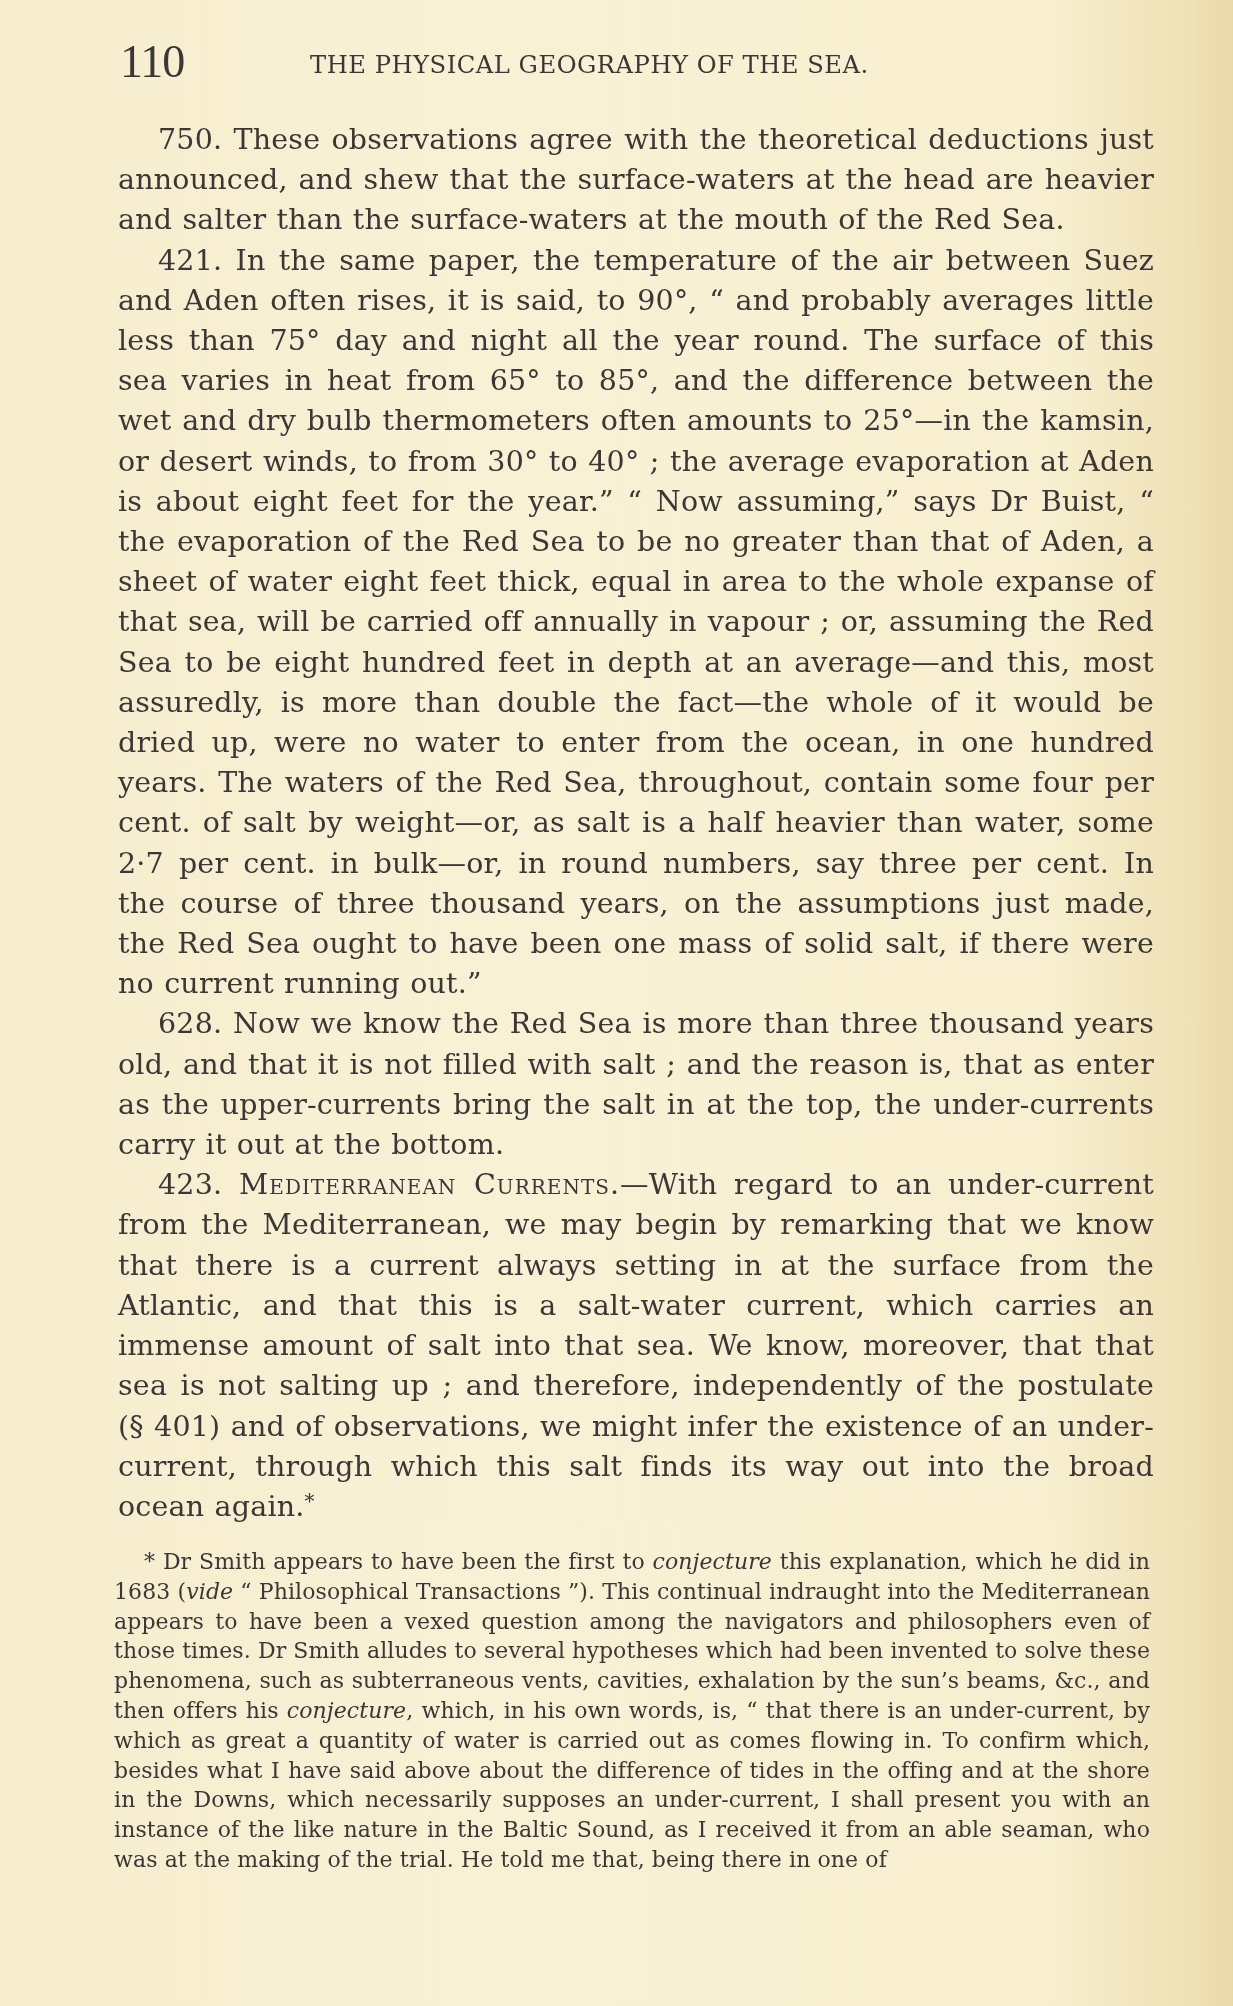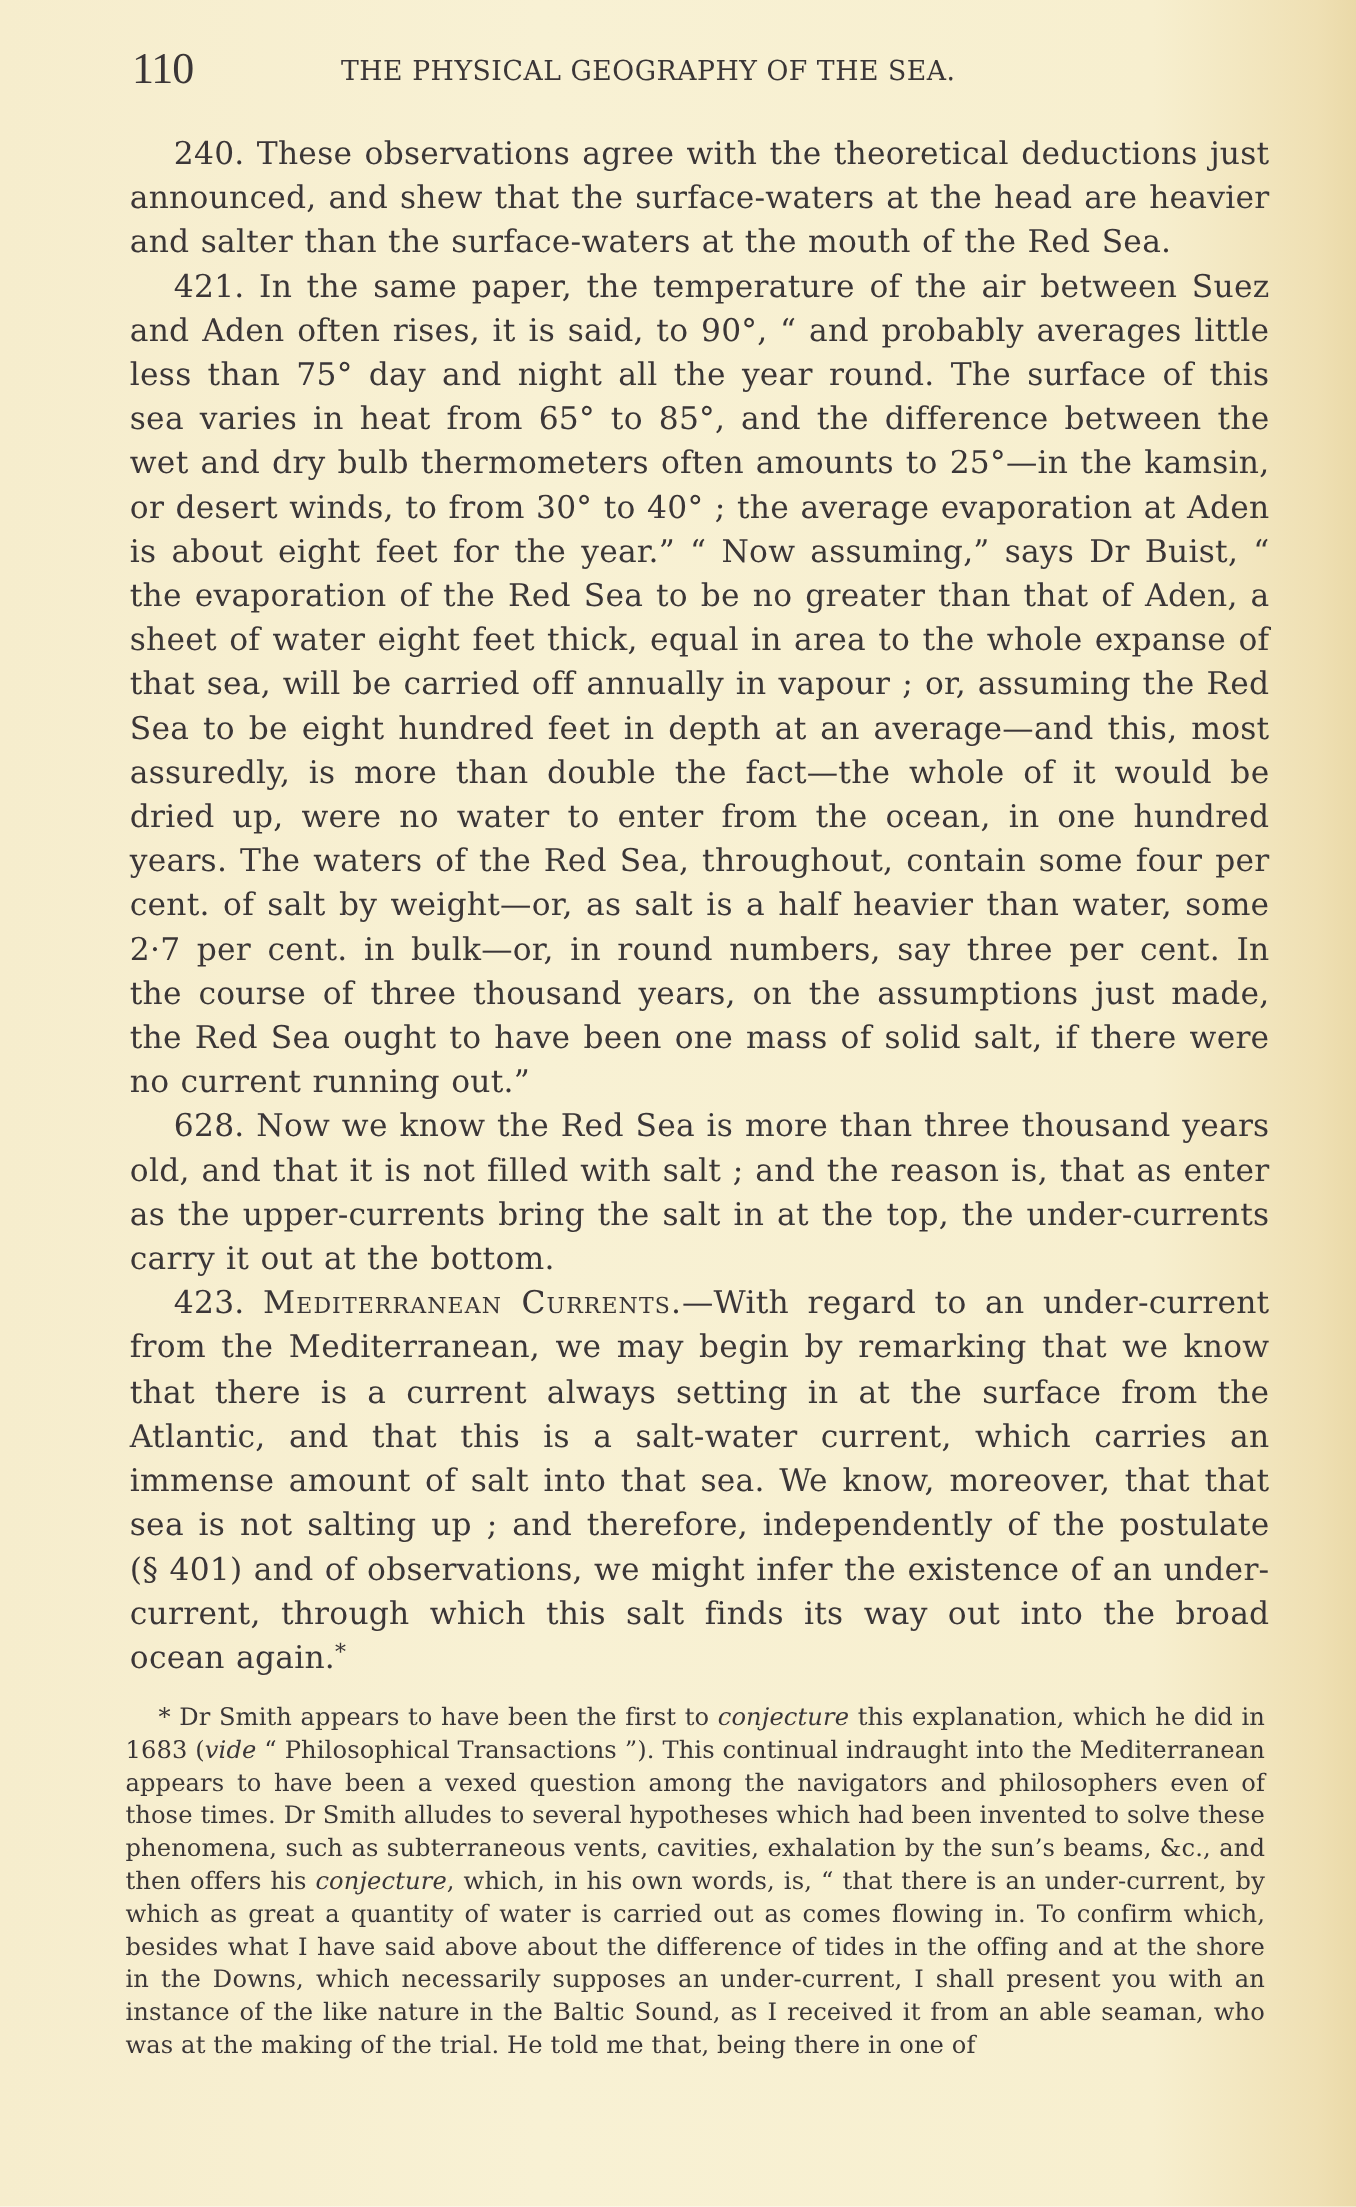--- a/index.html
+++ b/index.html
@@ -29,7 +29,7 @@
     left: 0;
     top: 0;
     font-family: "Liberation Serif", "DejaVu Serif", serif;
-    font-size: 40px;
+    font-size: 46px;
     line-height: 44px;
     letter-spacing: -1px;
   }

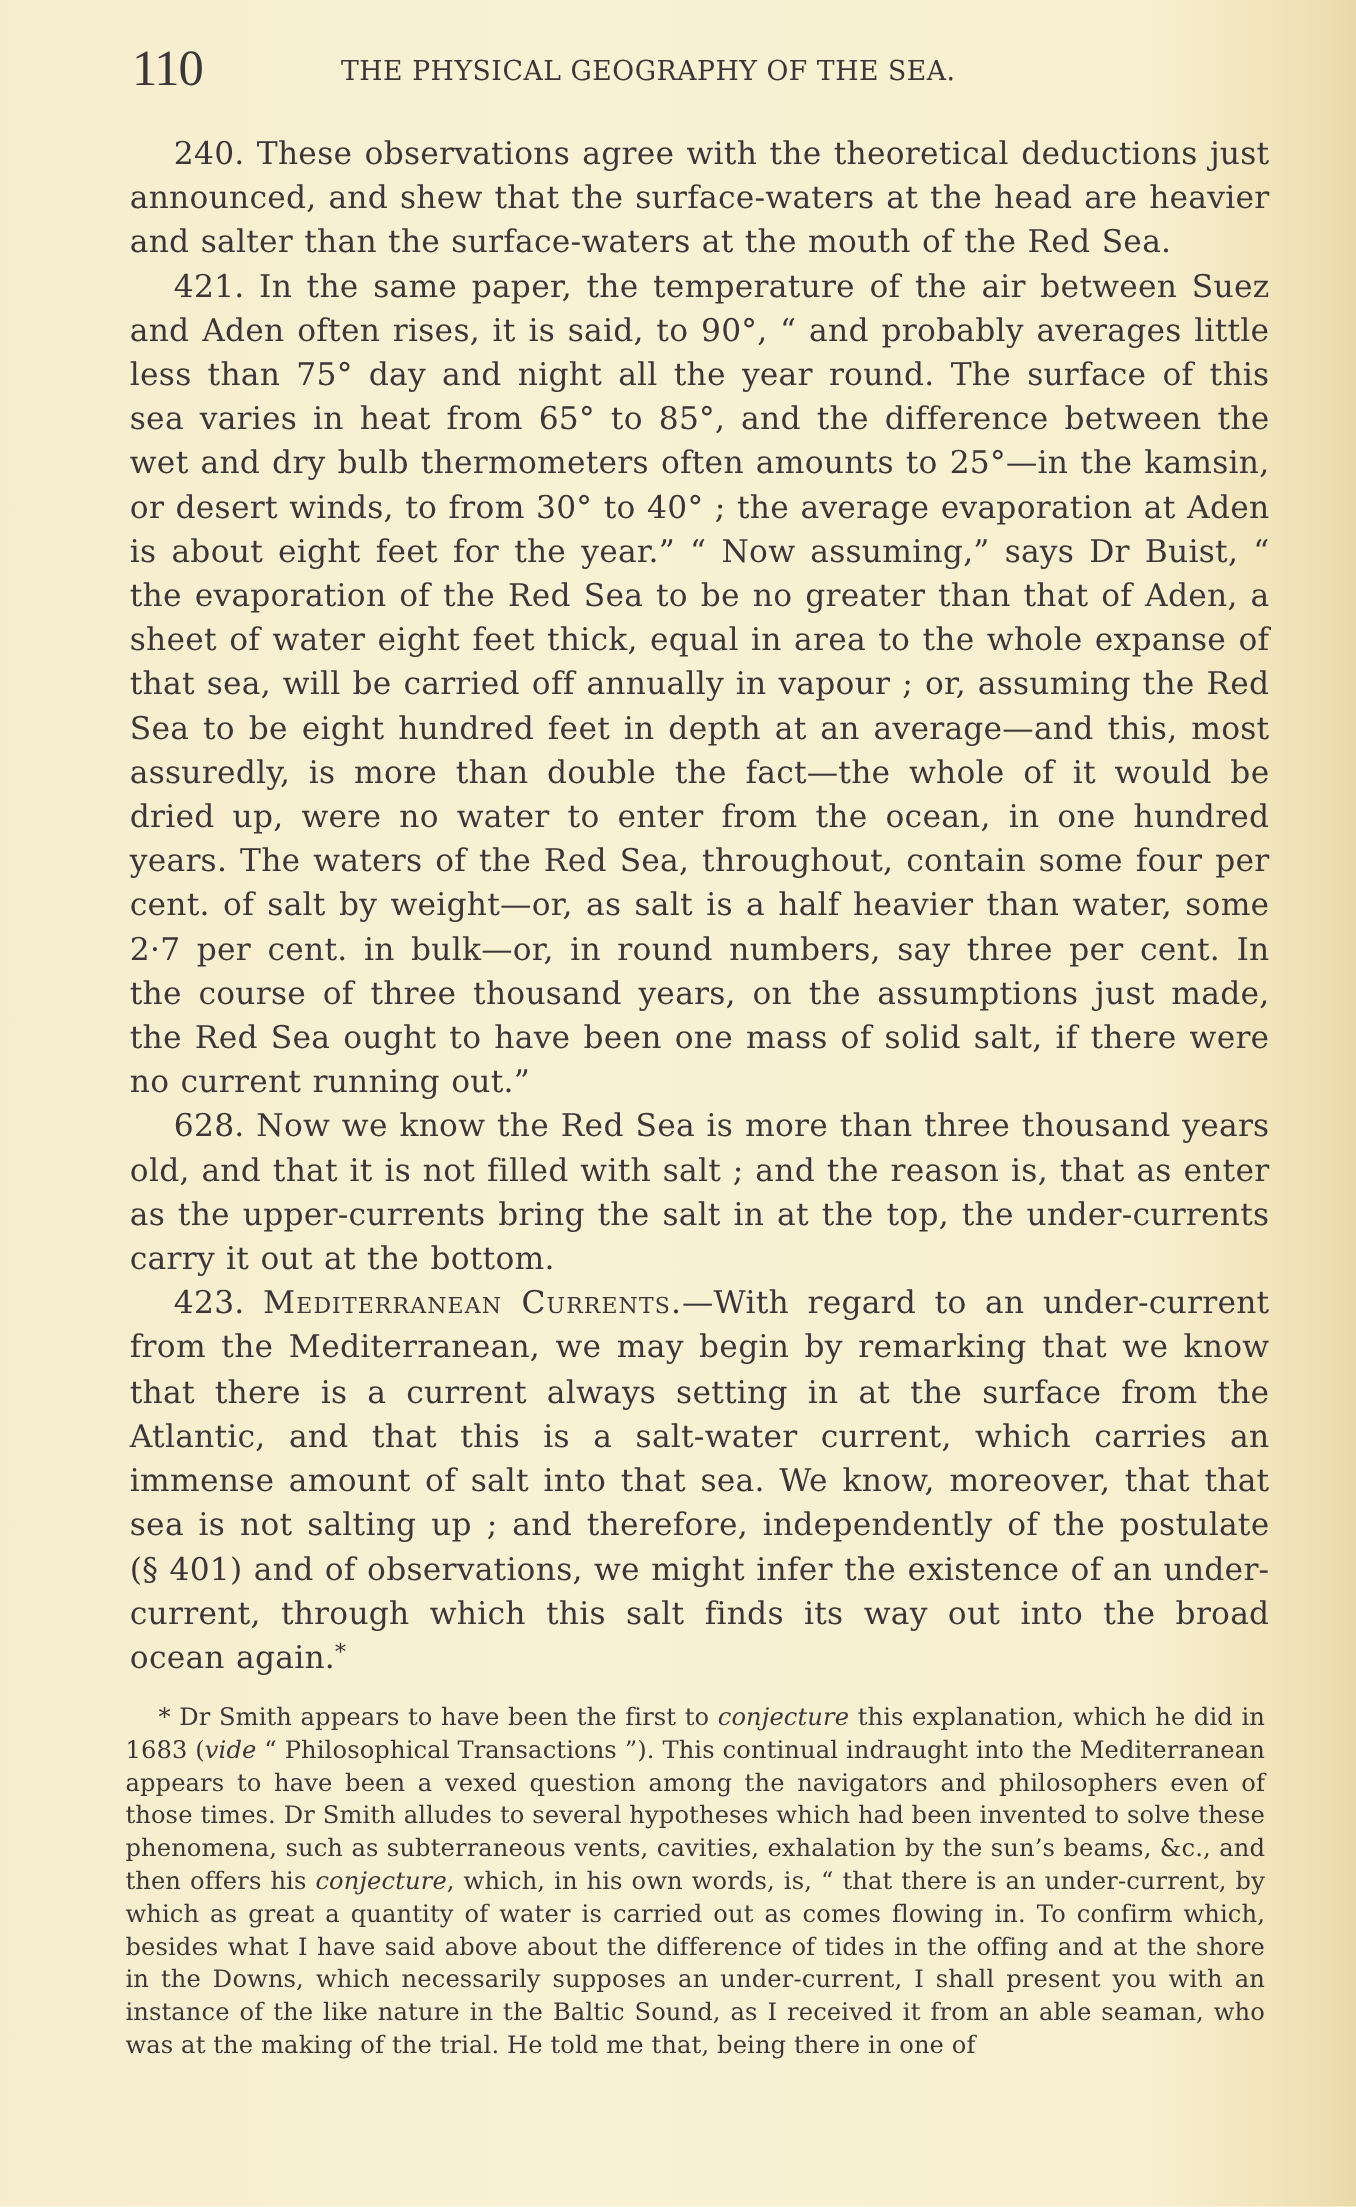--- a/index.html
+++ b/index.html
@@ -98,7 +98,7 @@
   </div>
 
   <div class="body-text">
-    <p><span>240.</span> <span>These observations agree with the theoretical deductions just announced, and shew that the surface-waters at the head are heavier and salter than the surface-waters at the mouth of the Red Sea.</span></p>
+    <p><span>750.</span> <span>These observations agree with the theoretical deductions just announced, and shew that the surface-waters at the head are heavier and salter than the surface-waters at the mouth of the Red Sea.</span></p>
     <p><span>421.</span> <span>In the same paper, the temperature of the air between Suez and Aden often rises, it is said, to 90°, “ and probably averages little less than 75° day and night all the year round.  The surface of this sea varies in heat from 65° to 85°, and the difference between the wet and dry bulb thermometers often amounts to 25°—in the kamsin, or desert winds, to from 30° to 40° ;  the average evaporation at Aden is about eight feet for the year.”  “ Now assuming,” says Dr Buist, “ the evaporation of the Red Sea to be no greater than that of Aden, a sheet of water eight feet thick, equal in area to the whole expanse of that sea, will be carried off annually in vapour ; or, assuming the Red Sea to be eight hundred feet in depth at an average—and this, most assuredly, is more than double the fact—the whole of it would be dried up, were no water to enter from the ocean, in one hundred years.  The waters of the Red Sea, throughout, contain some four per cent. of salt by weight—or, as salt is a half heavier than water, some 2·7 per cent. in bulk—or, in round numbers, say three per cent.  In the course of three thousand years, on the assumptions just made, the Red Sea ought to have been one mass of solid salt, if there were no current running out.”</span></p>
     <p><span>628.</span> <span>Now we know the Red Sea is more than three thousand years old, and that it is not filled with salt ; and the reason is, that as enter as the upper-currents bring the salt in at the top, the under-currents carry it out at the bottom.</span></p>
     <p><span>423.</span> <span class="smallcaps">Mediterranean Currents.</span><span>—With regard to an under-current from the Mediterranean, we may begin by remarking that we know that there is a current always setting in at the surface from the Atlantic, and that this is a salt-water current, which carries an immense amount of salt into that sea.  We know, moreover, that that sea is not salting up ;  and therefore, independently of the postulate (§ 401) and of observations, we might infer the existence of an under-current, through which this salt finds its way out into the broad ocean again.</span><sup class="fnref">*</sup></p>

